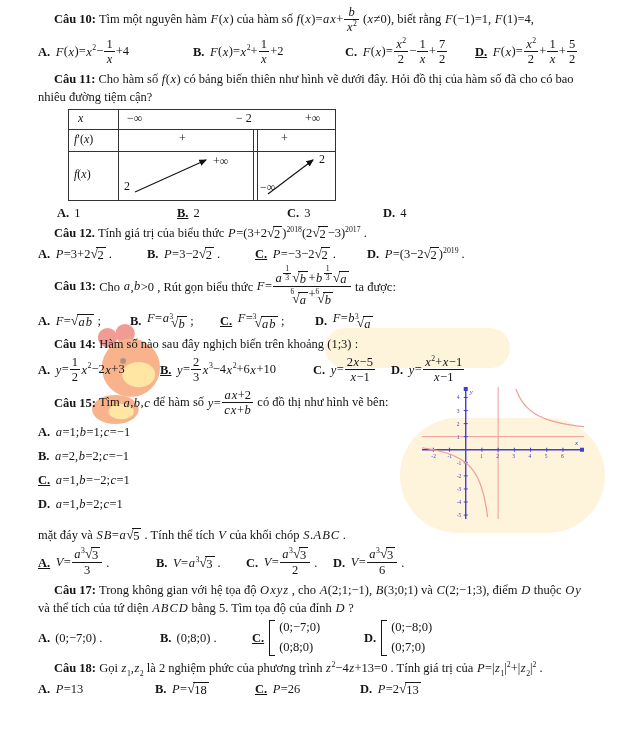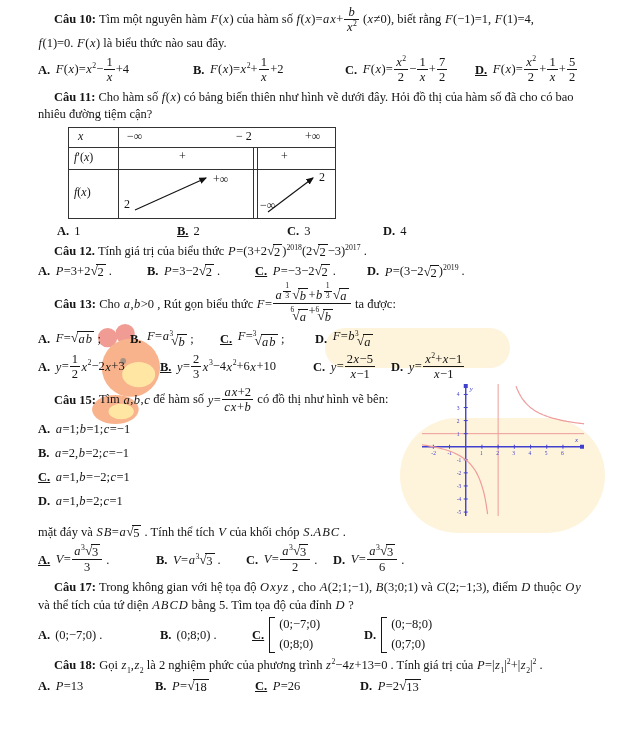--- a/index.html
+++ b/index.html
@@ -113,7 +113,6 @@
               <span class="n"><i>b</i></span>
               <span class="d"><i>x</i><span class="sp">2</span></span>
             </span></span> <span class="mt">(<i>x</i>≠0)</span>, biết rằng <span class="mt"><i>F</i>(−1)=1</span>, <span class="mt"><i>F</i>(1)=4</span>,</div>
-        <div class="ln"><span class="mt"><i>f</i>(1)=0</span>. <span class="mt"><i>F</i>(<i>x</i>)</span> là biểu thức nào sau đây.</div>
         <div class="ans">
           <span class="a">
             <b class="">A.</b>

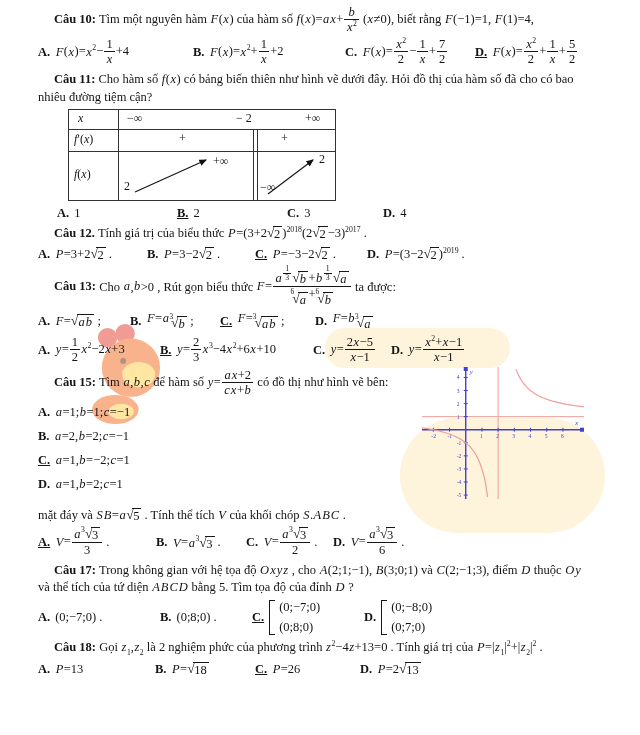--- a/index.html
+++ b/index.html
@@ -312,6 +312,7 @@
         </div>
       </section>
       <section class="q">
+        <div class="ln"><b class="ql">Câu 14:</b> Hàm số nào sau đây nghịch biến trên khoảng <span class="mt">(1;3)</span> :</div>
         <div class="ans">
           <span class="a">
             <b class="">A.</b>

